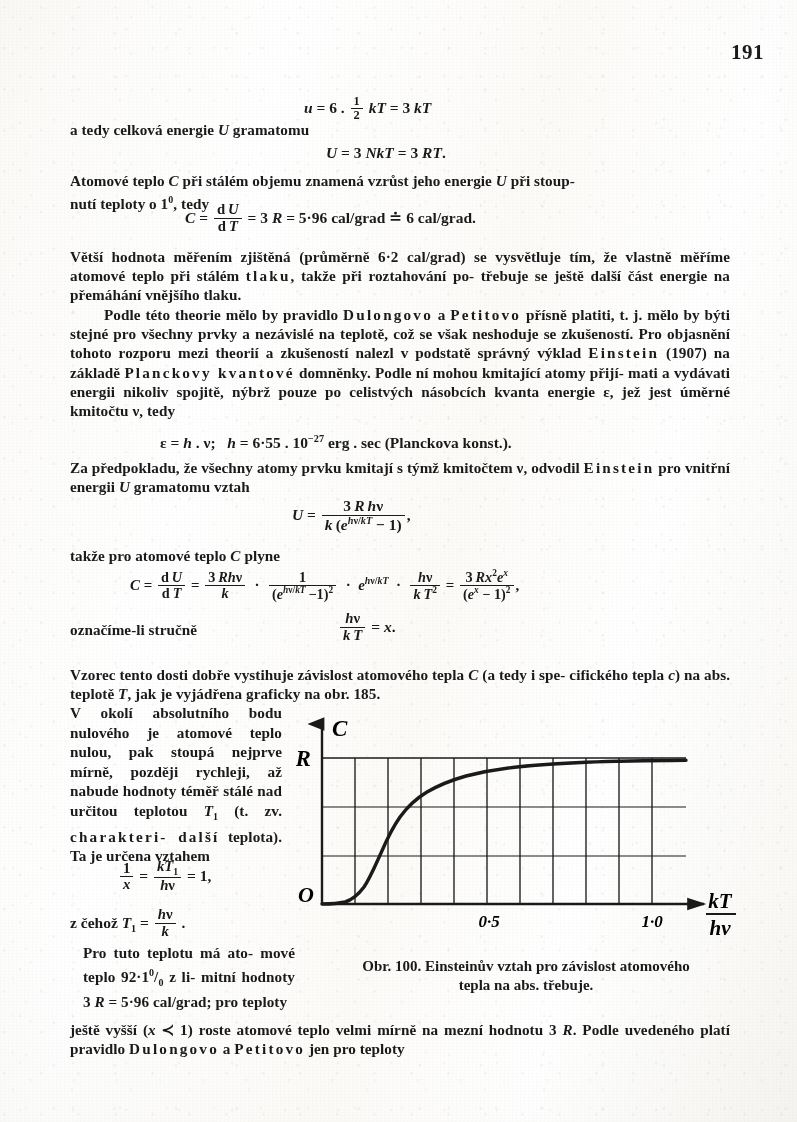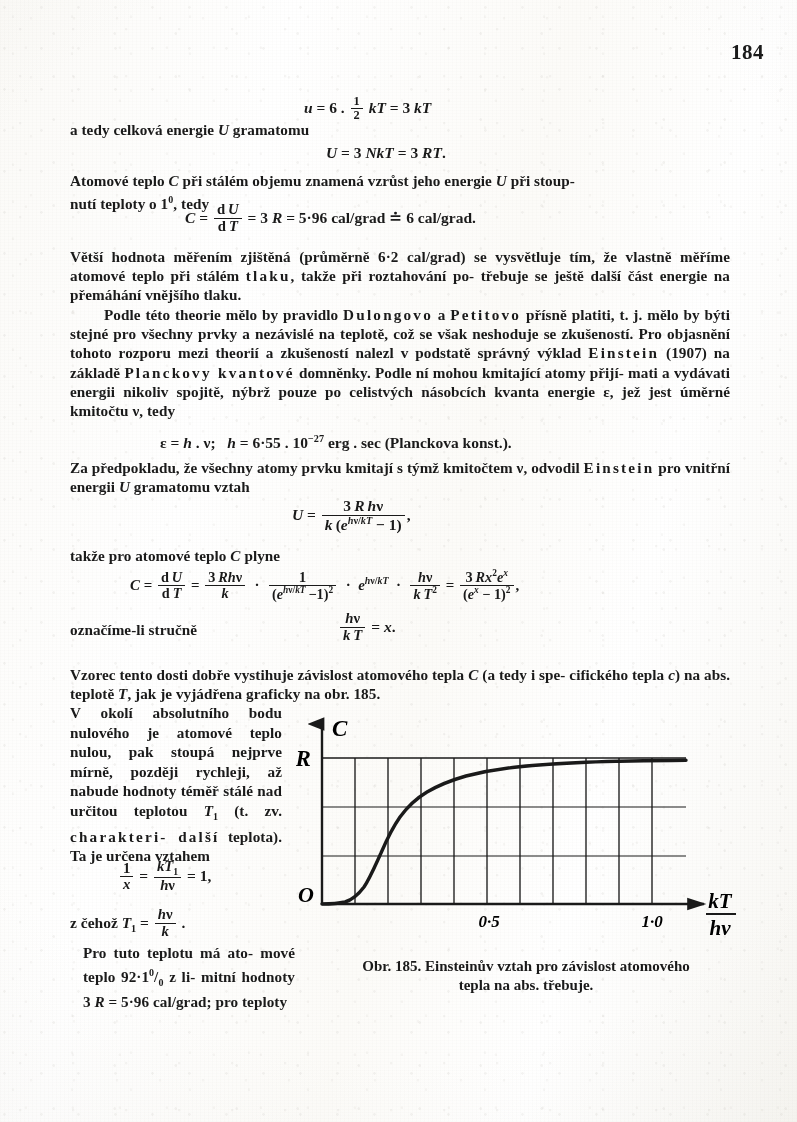--- a/index.html
+++ b/index.html
@@ -132,7 +132,7 @@
 
 <div class="content">
 
-  <div class="pageno">184</div>
+  <div class="pageno">191</div>
 
   <div class="eq" style="left:304px; top:96px;">
     <i>u</i> = 6 . <span class="frac sfrac"><span class="num">1</span><span class="den">2</span></span> <i>kT</i> = 3 <i>kT</i>

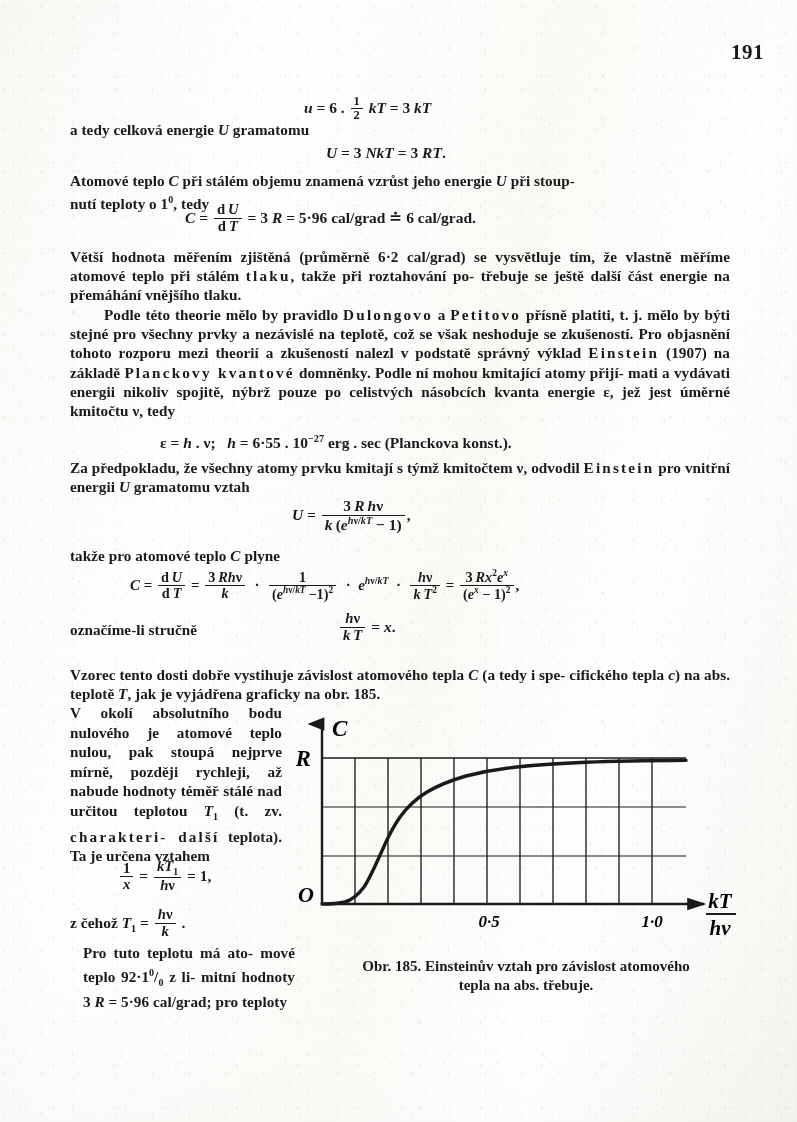--- a/index.html
+++ b/index.html
@@ -318,7 +318,7 @@
   </div>
 
   <div class="caption">
-    <span>Obr. 185. Einsteinův vztah pro závislost atomového</span><br>
+    <span>Obr. 100. Einsteinův vztah pro závislost atomového</span><br>
     <span>tepla na abs. třebuje.</span>
   </div>
 

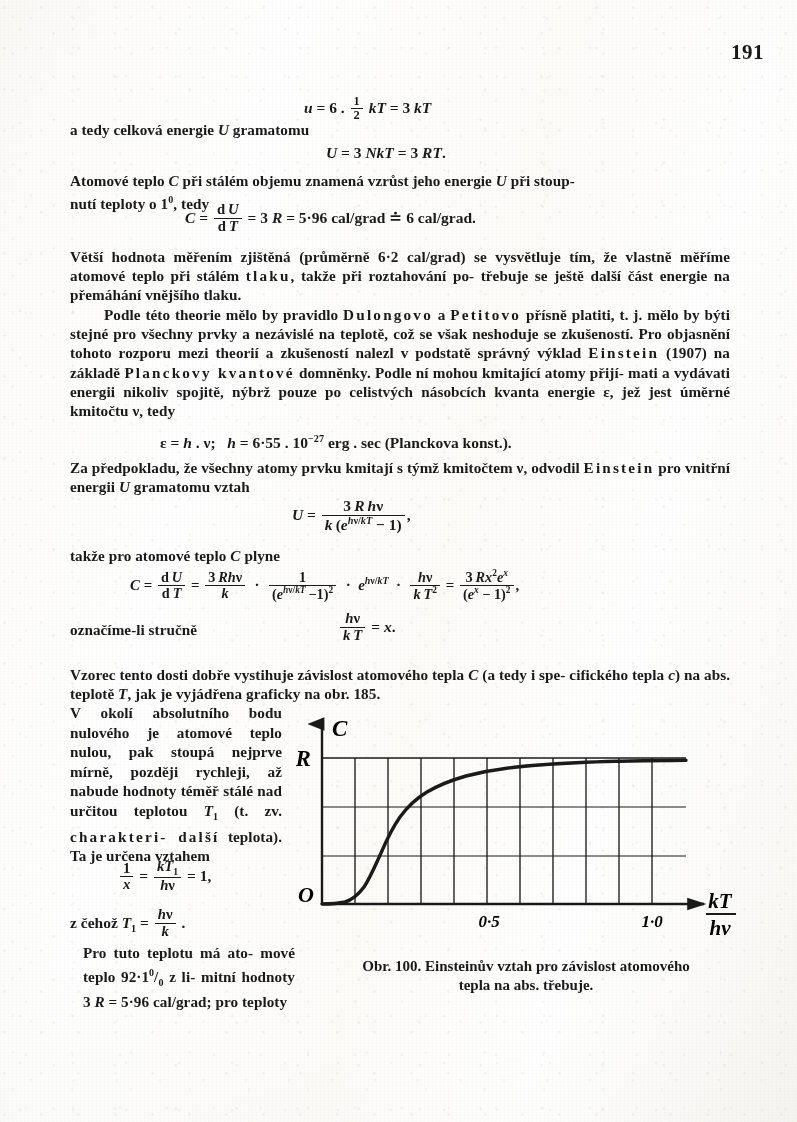--- a/index.html
+++ b/index.html
@@ -252,6 +252,10 @@
     5·96 cal/grad; pro teploty
   </div>
 
+  <div class="para" style="left:70px; top:1020px; width:660px;">
+    ještě vyšší (<i>x</i> ≺ 1) roste atomové teplo velmi mírně na mezní hodnotu 3 <i>R</i>.
+    Podle uvedeného platí pravidlo <span class="sp">Dulongovo</span> a <span class="sp">Petitovo</span> jen pro teploty
+  </div>
 
   <div id="figure">
     <svg width="470" height="240" viewBox="0 0 470 240">

